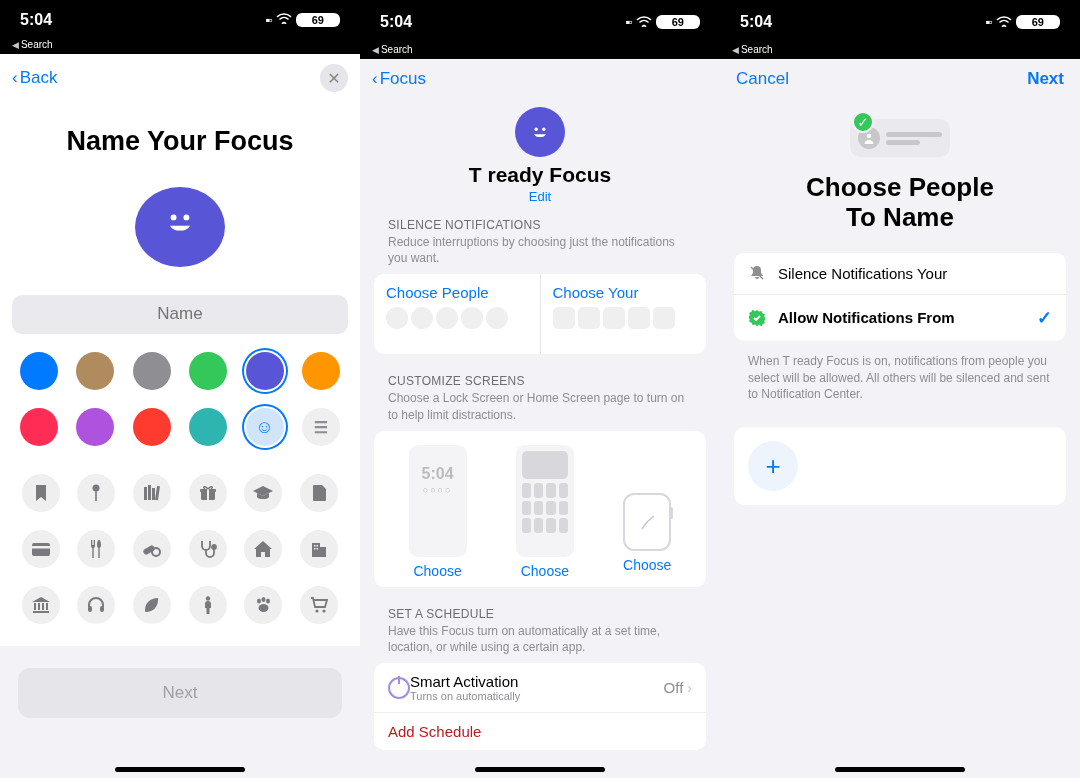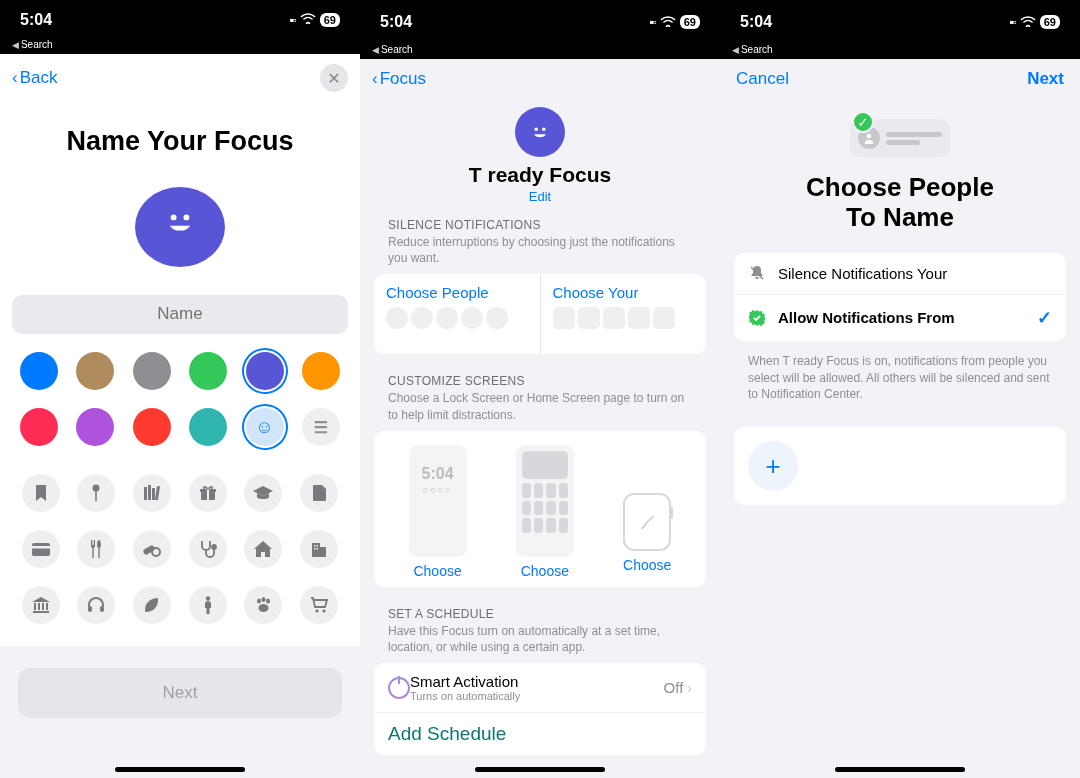--- a/index.html
+++ b/index.html
@@ -11,7 +11,7 @@
 .status-bar .right { display: flex; align-items: center; gap: 4px; }
 .status-bar .sig { font-size: 12px; letter-spacing: -1px;}
 .status-bar .wifi { font-size: 13px; }
-.status-bar .batt { font-size: 11px; font-weight: 700; background:#fff; color:#000; border-radius:6px; padding:1px 4px; }
+.status-bar .batt { font-size: 11px; font-weight: 700; background:#fff; color:#000; border-radius:6px; padding:1px 16px; }
 .breadcrumb { background: #000; color: #fff; font-size: 10px; padding: 0 8px 4px; display:flex; align-items:center; gap:2px;}
 .breadcrumb .chev{font-size:9px;}
 

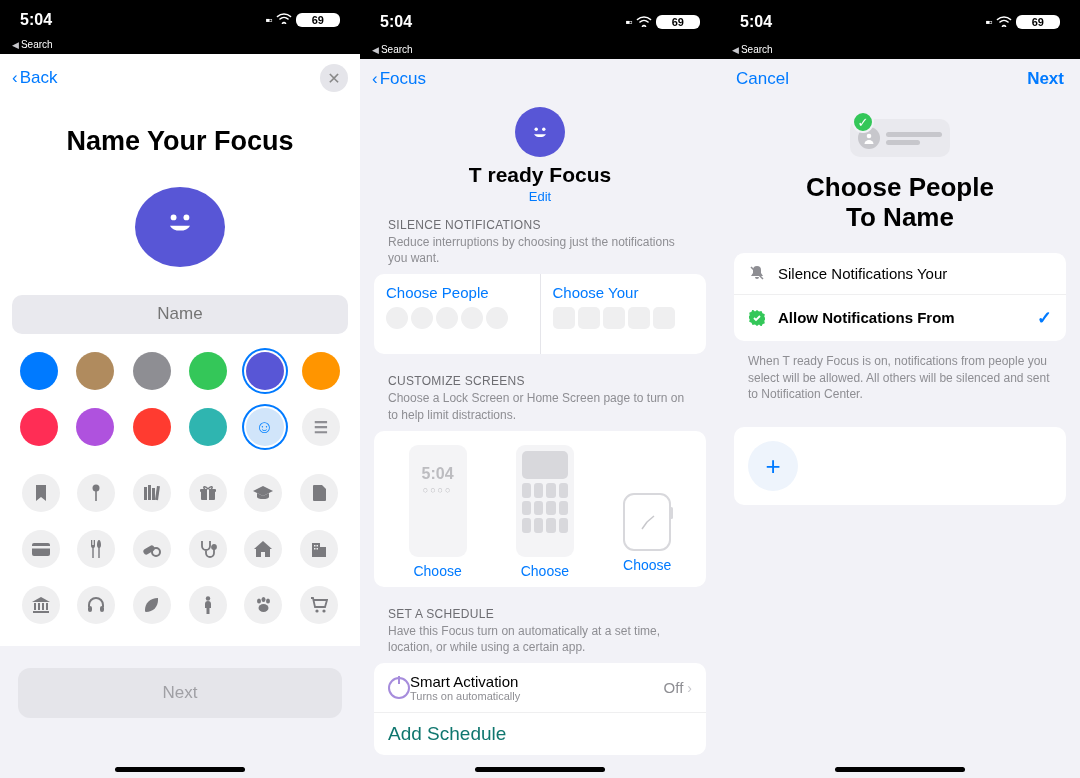--- a/index.html
+++ b/index.html
@@ -71,7 +71,7 @@
 .sched-txt .s{font-size:11px; color:#8e8e93;}
 .off-txt{color:#8e8e93; font-size:15px;}
 .chev{color:#c7c7cc; font-size:14px; margin-left:4px;}
-.add-sched{ color:#0f766e; font-size:19px; padding:10px 14px;}
+.add-sched{ color:#b91c1c; font-size:15px; padding:10px 14px;}
 
 
 .nav3 { display:flex; justify-content:space-between; padding:10px 16px;}

